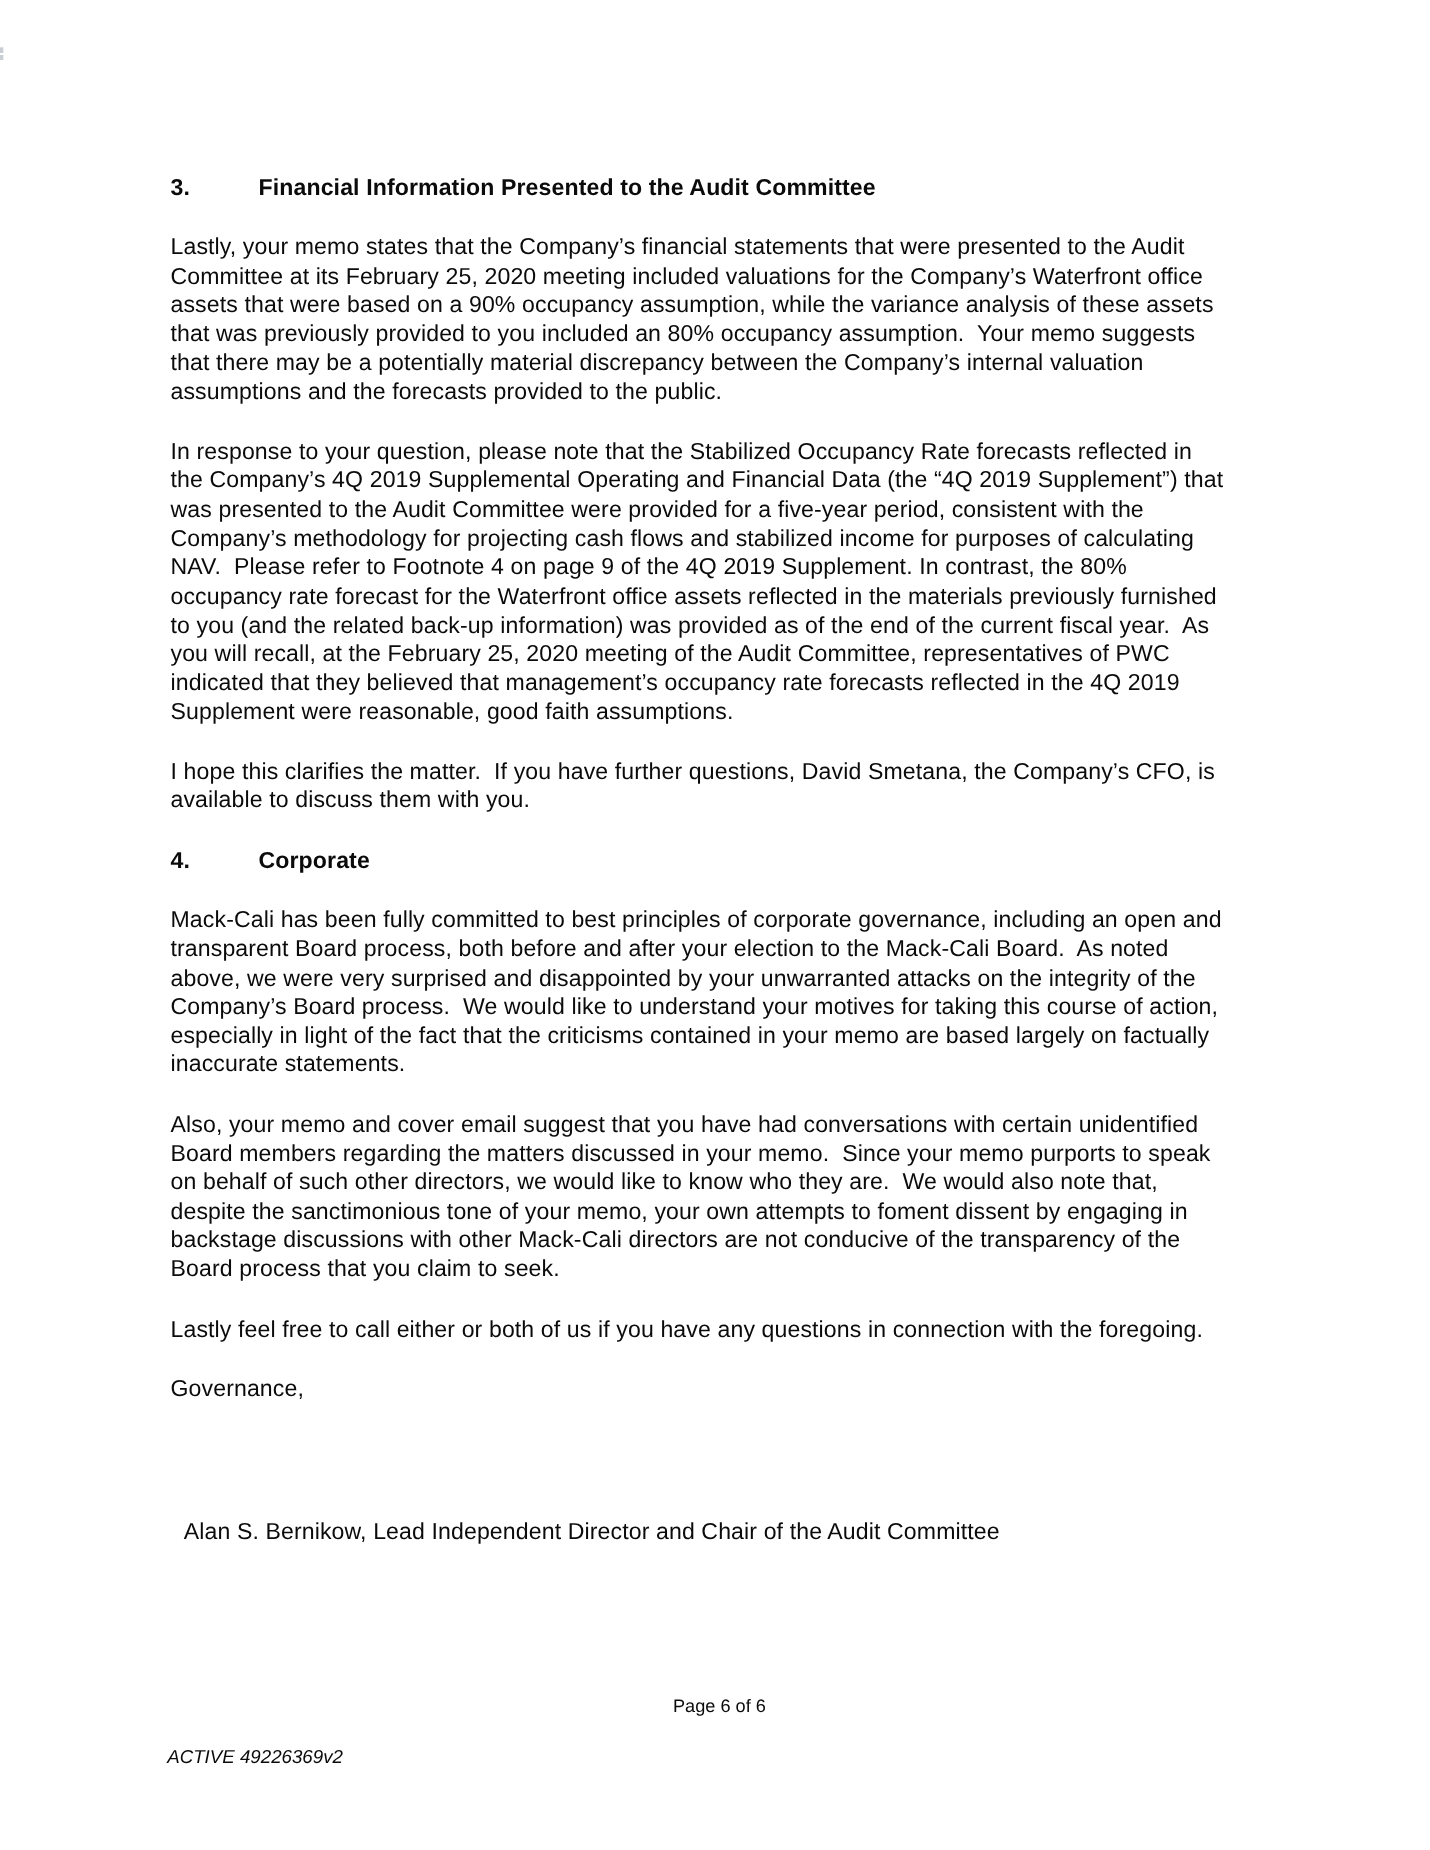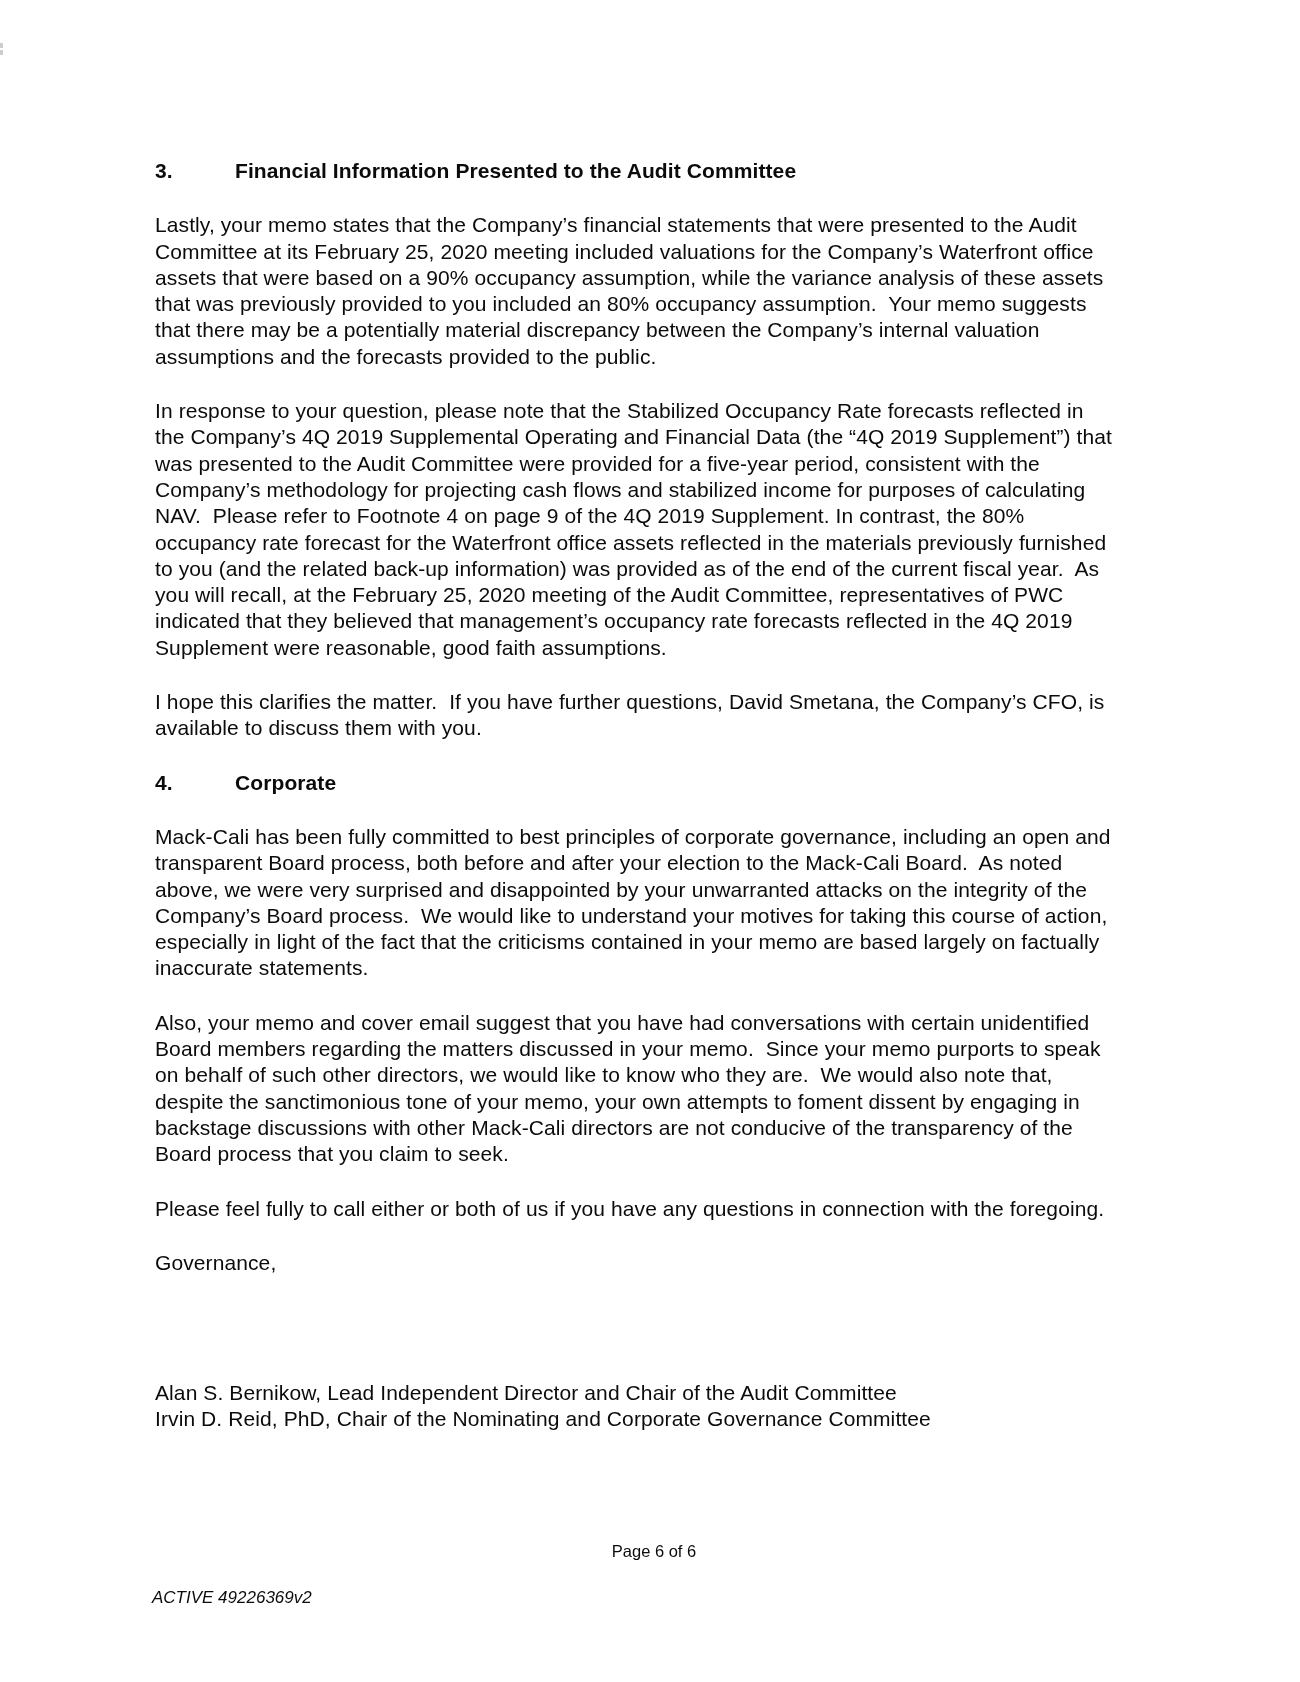--- a/index.html
+++ b/index.html
@@ -103,7 +103,7 @@
 
     <p class="para">Also, your memo and cover email suggest that you have had conversations with certain unidentified Board members regarding the matters discussed in your memo.  Since your memo purports to speak on behalf of such other directors, we would like to know who they are.  We would also note that, despite the sanctimonious tone of your memo, your own attempts to foment dissent by engaging in backstage discussions with other Mack-Cali directors are not conducive of the transparency of the Board process that you claim to seek.</p>
 
-    <p class="para">Please feel fully to call either or both of us if you have any questions in connection with the foregoing.</p>
+    <p class="para">Lastly feel free to call either or both of us if you have any questions in connection with the foregoing.</p>
 
     <p class="closing">Governance,</p>
 

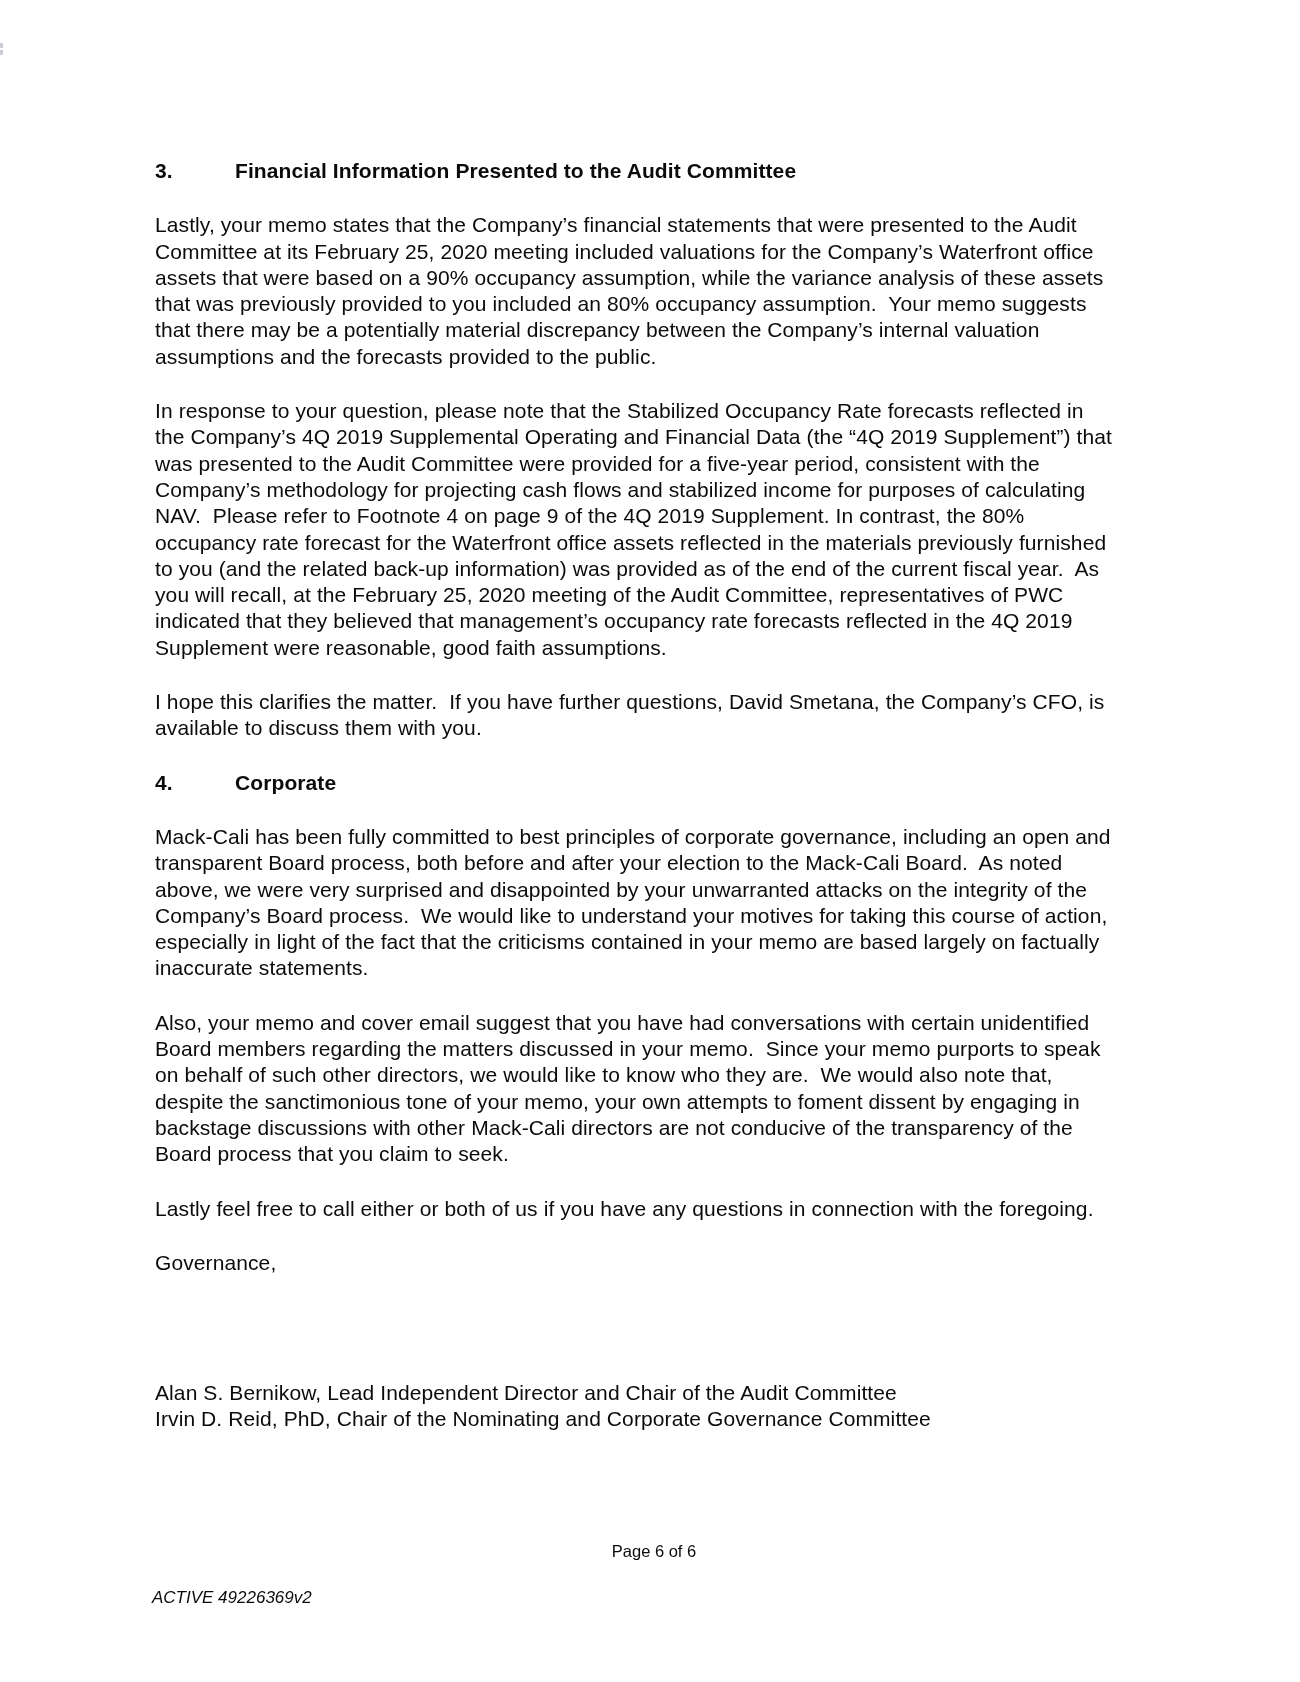--- a/index.html
+++ b/index.html
@@ -44,7 +44,7 @@
     margin-top: 104px;
   }
   .signatory {
-    margin: 0;
+    margin: 12px;
   }
   .footer-page {
     position: absolute;

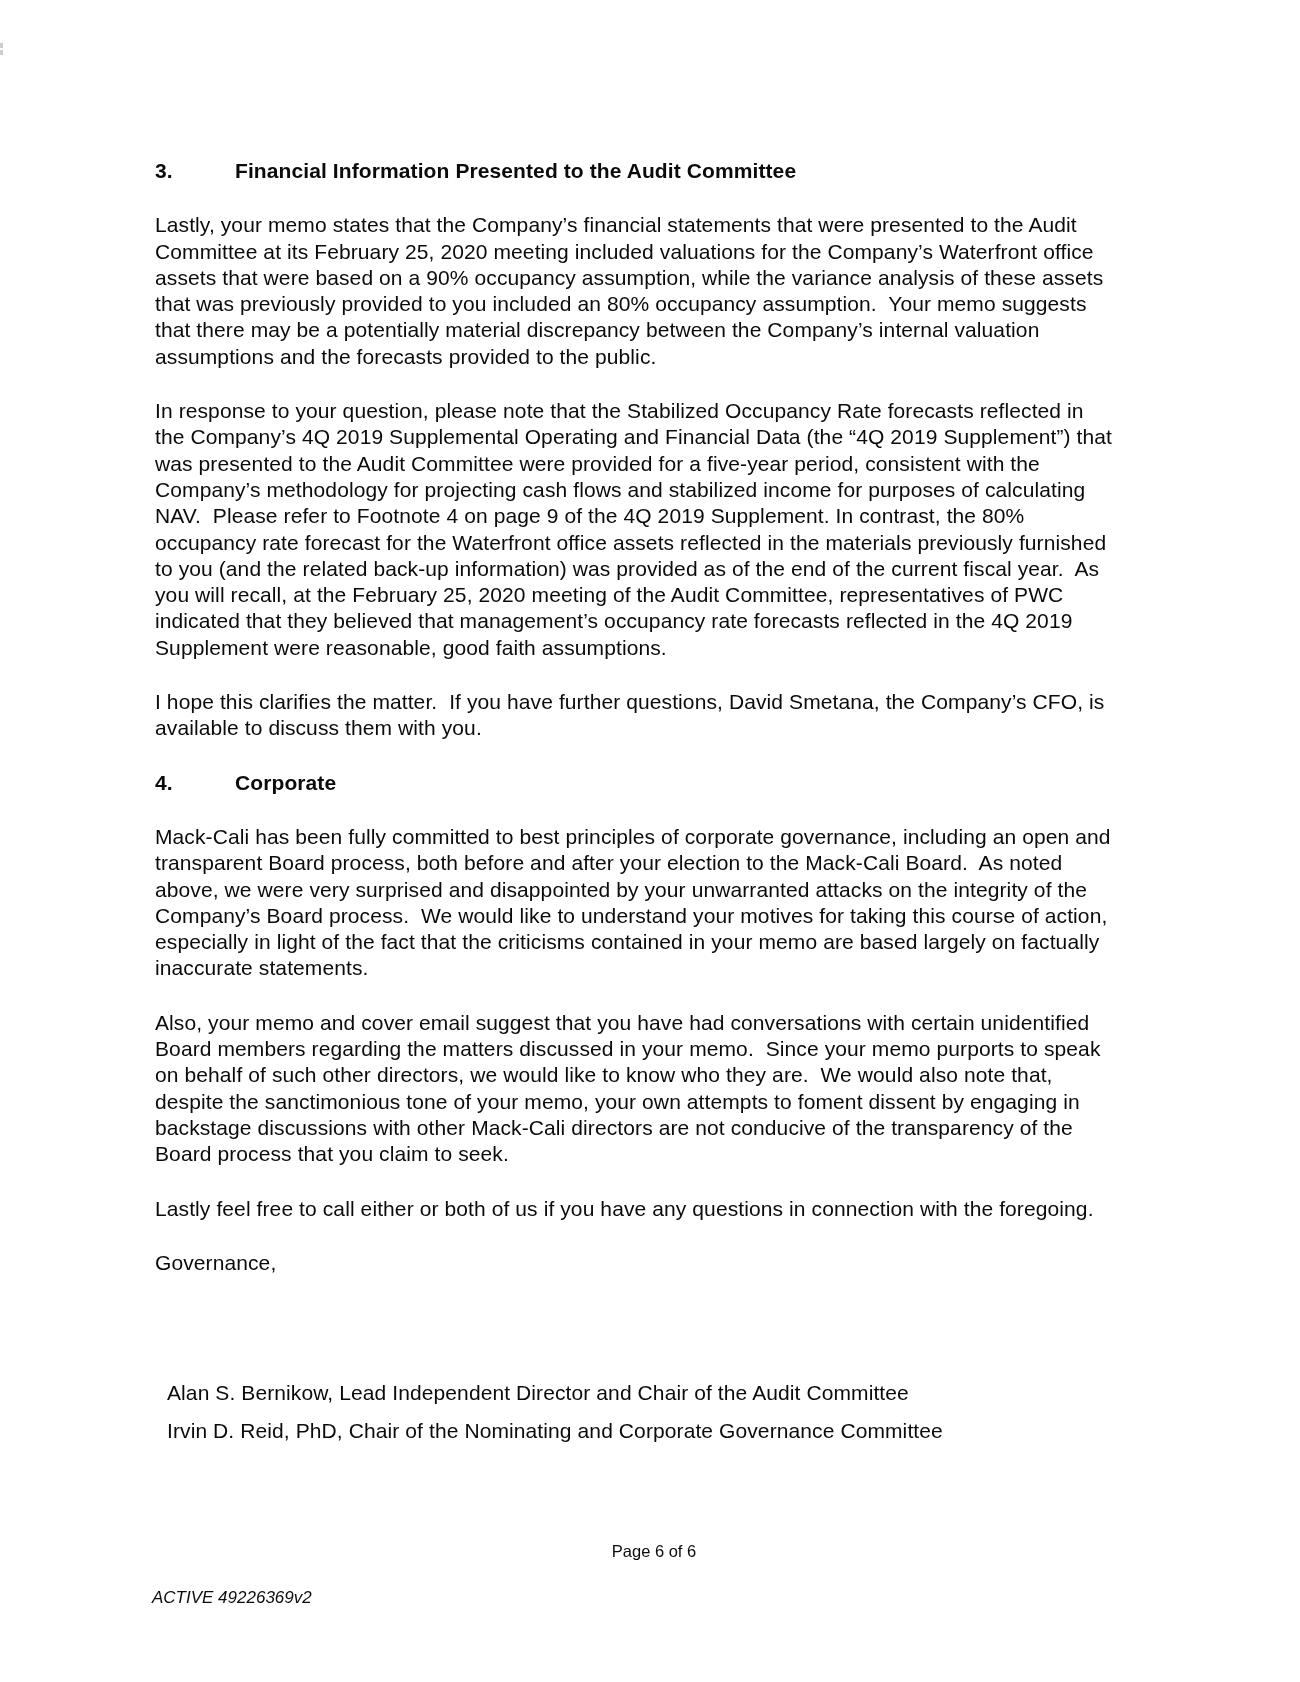--- a/index.html
+++ b/index.html
@@ -109,7 +109,6 @@
 
     <div class="signature-block">
       <p class="signatory">Alan S. Bernikow, Lead Independent Director and Chair of the Audit Committee</p>
-      <p class="signatory">Irvin D. Reid, PhD, Chair of the Nominating and Corporate Governance Committee</p>
     </div>
 
   </div>

